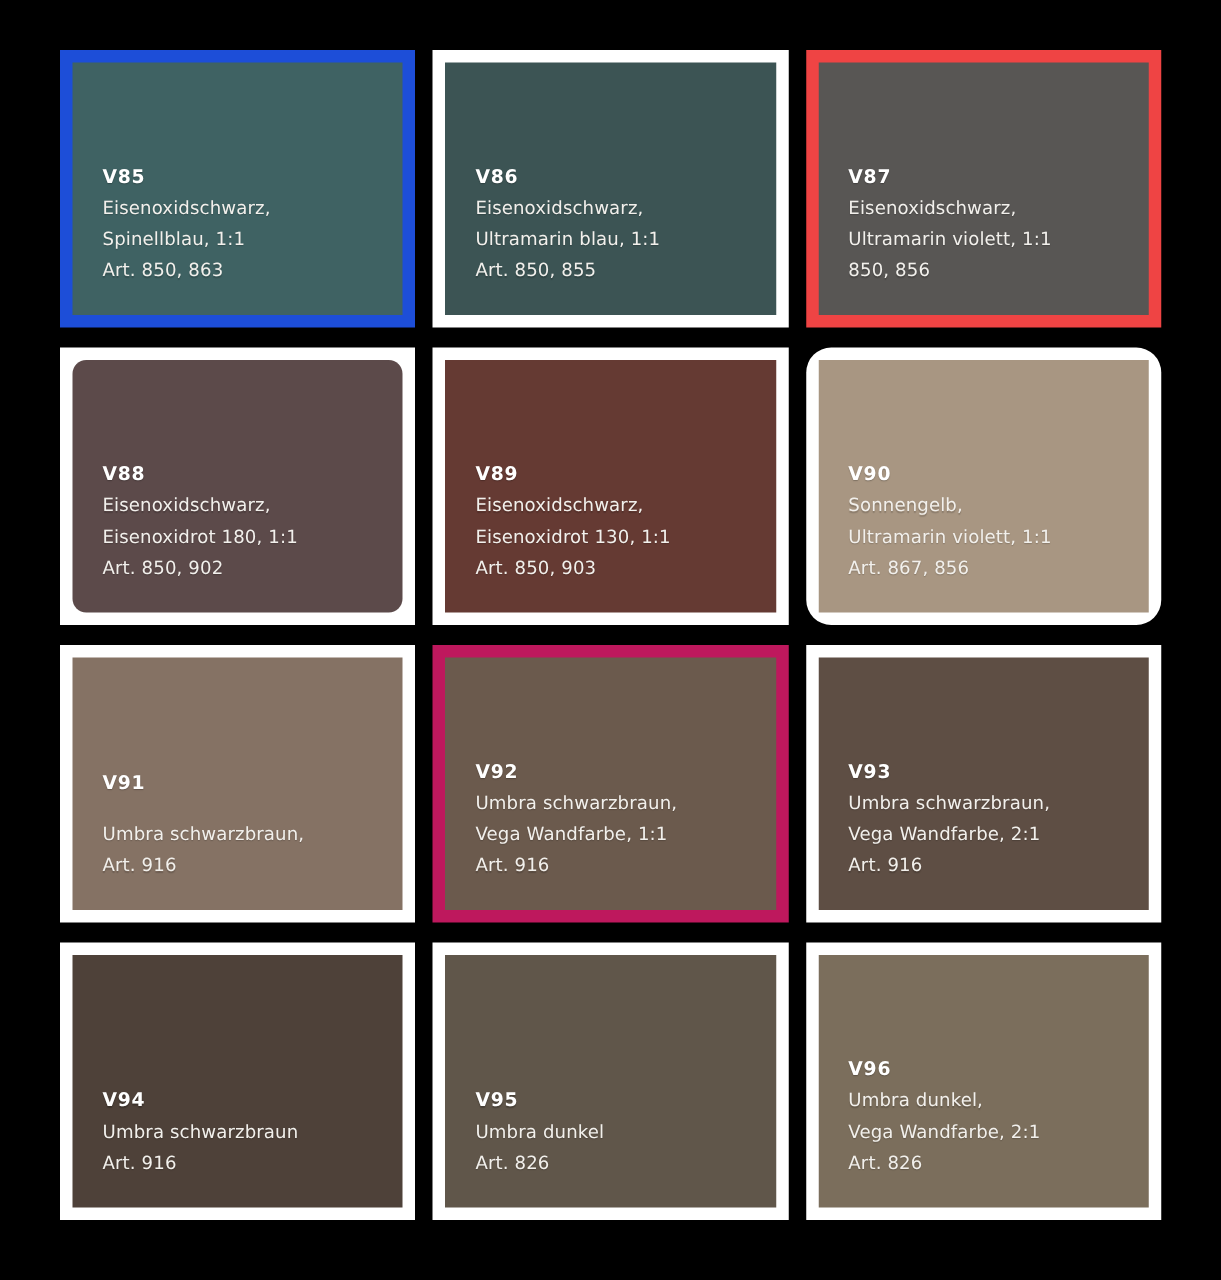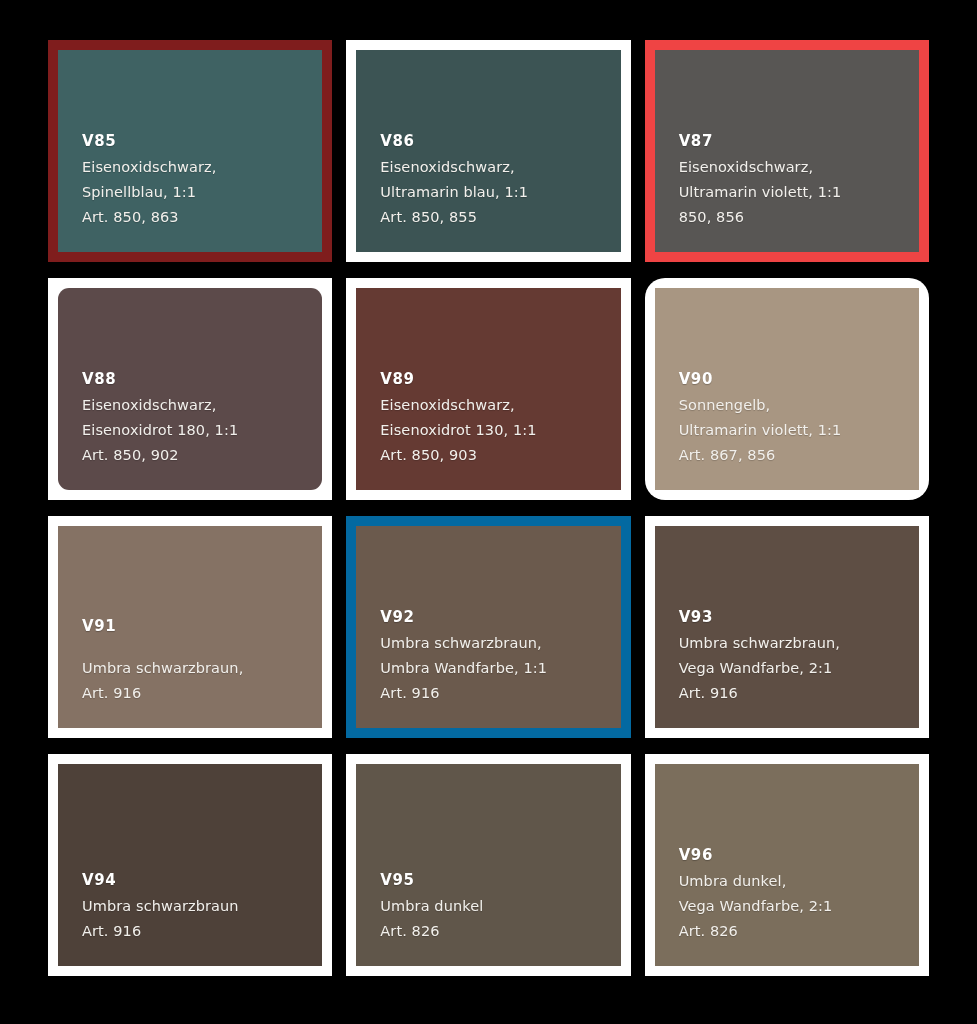--- a/index.html
+++ b/index.html
@@ -85,7 +85,7 @@
 
 <div id="swatch-chart">
   <div class="swatch-grid">
-      <div class="swatch-card" style="background: #7f1d1d; justify-content: center;">
+      <div class="swatch-card" style="background: #1d4ed8; justify-content: center;">
         <div class="swatch-color" style="background: rgb(63, 98, 99);">
           <div class="swatch-code">V85</div>
           <ul class="swatch-lines">

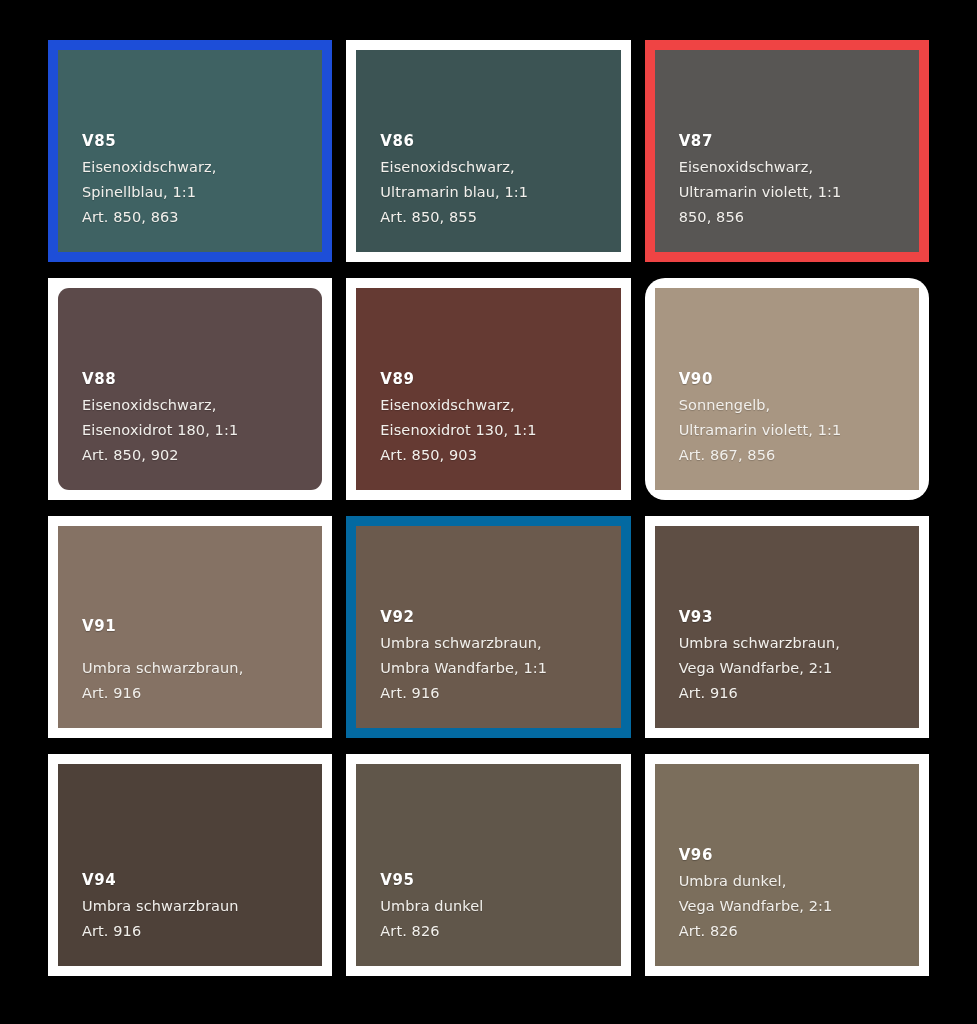--- a/index.html
+++ b/index.html
@@ -154,7 +154,7 @@
           </ul>
         </div>
       </div>
-      <div class="swatch-card" style="background: #0369a1; justify-content: center;">
+      <div class="swatch-card" style="background: #be185d; justify-content: center;">
         <div class="swatch-color" style="background: rgb(107, 90, 77);">
           <div class="swatch-code">V92</div>
           <ul class="swatch-lines">

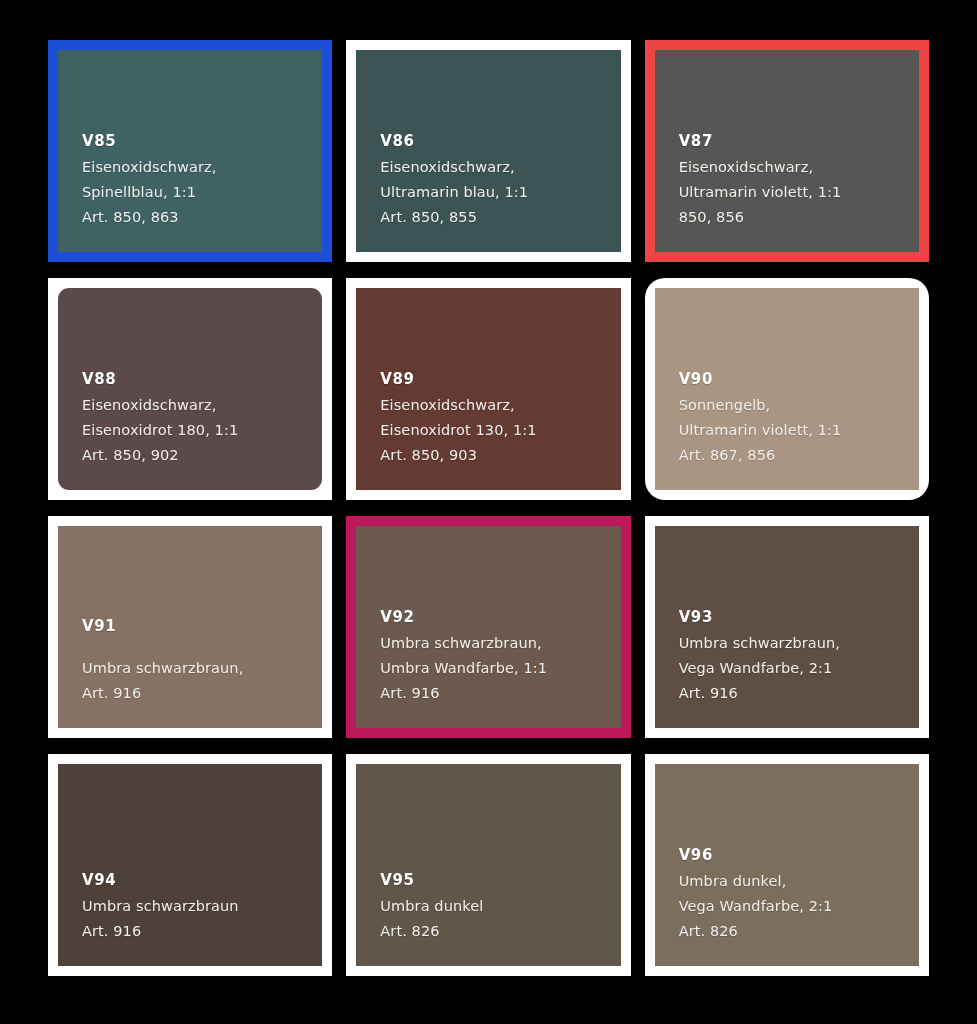--- a/index.html
+++ b/index.html
@@ -159,7 +159,7 @@
           <div class="swatch-code">V92</div>
           <ul class="swatch-lines">
             <li class="swatch-line">Umbra schwarzbraun,</li>
-            <li class="swatch-line">Umbra Wandfarbe, 1:1</li>
+            <li class="swatch-line">Vega Wandfarbe, 1:1</li>
             <li class="swatch-line">Art. 916</li>
           </ul>
         </div>

